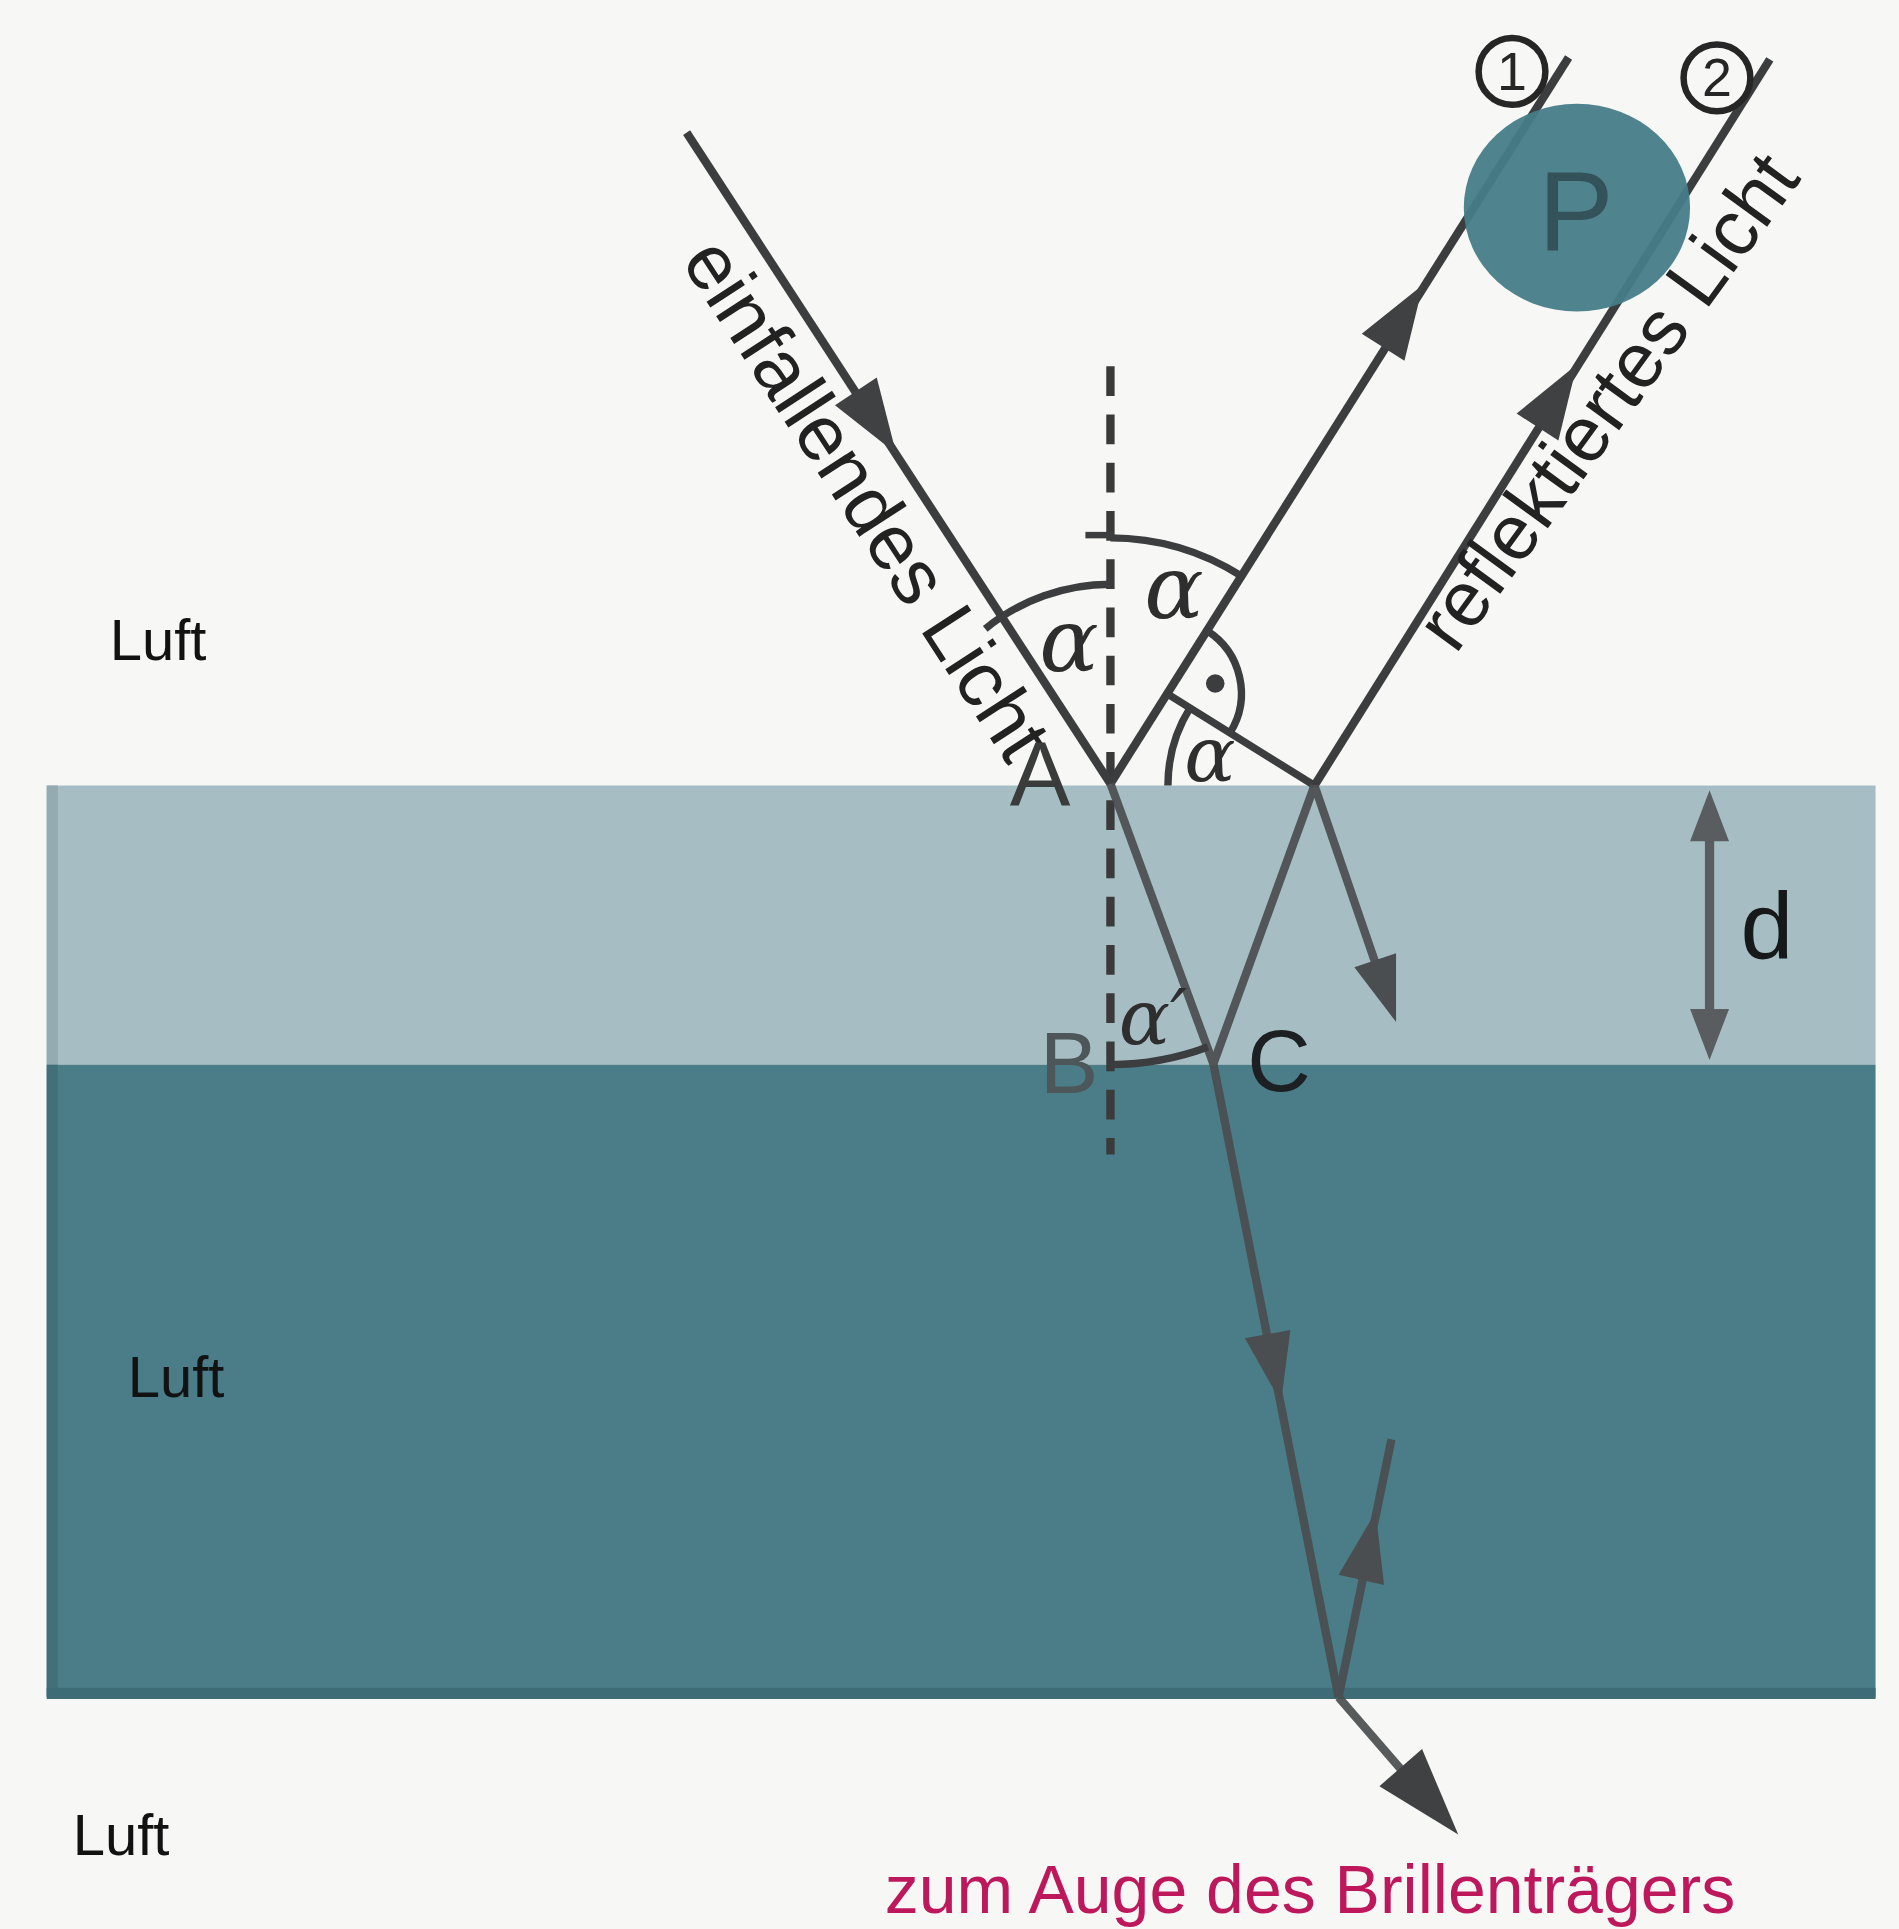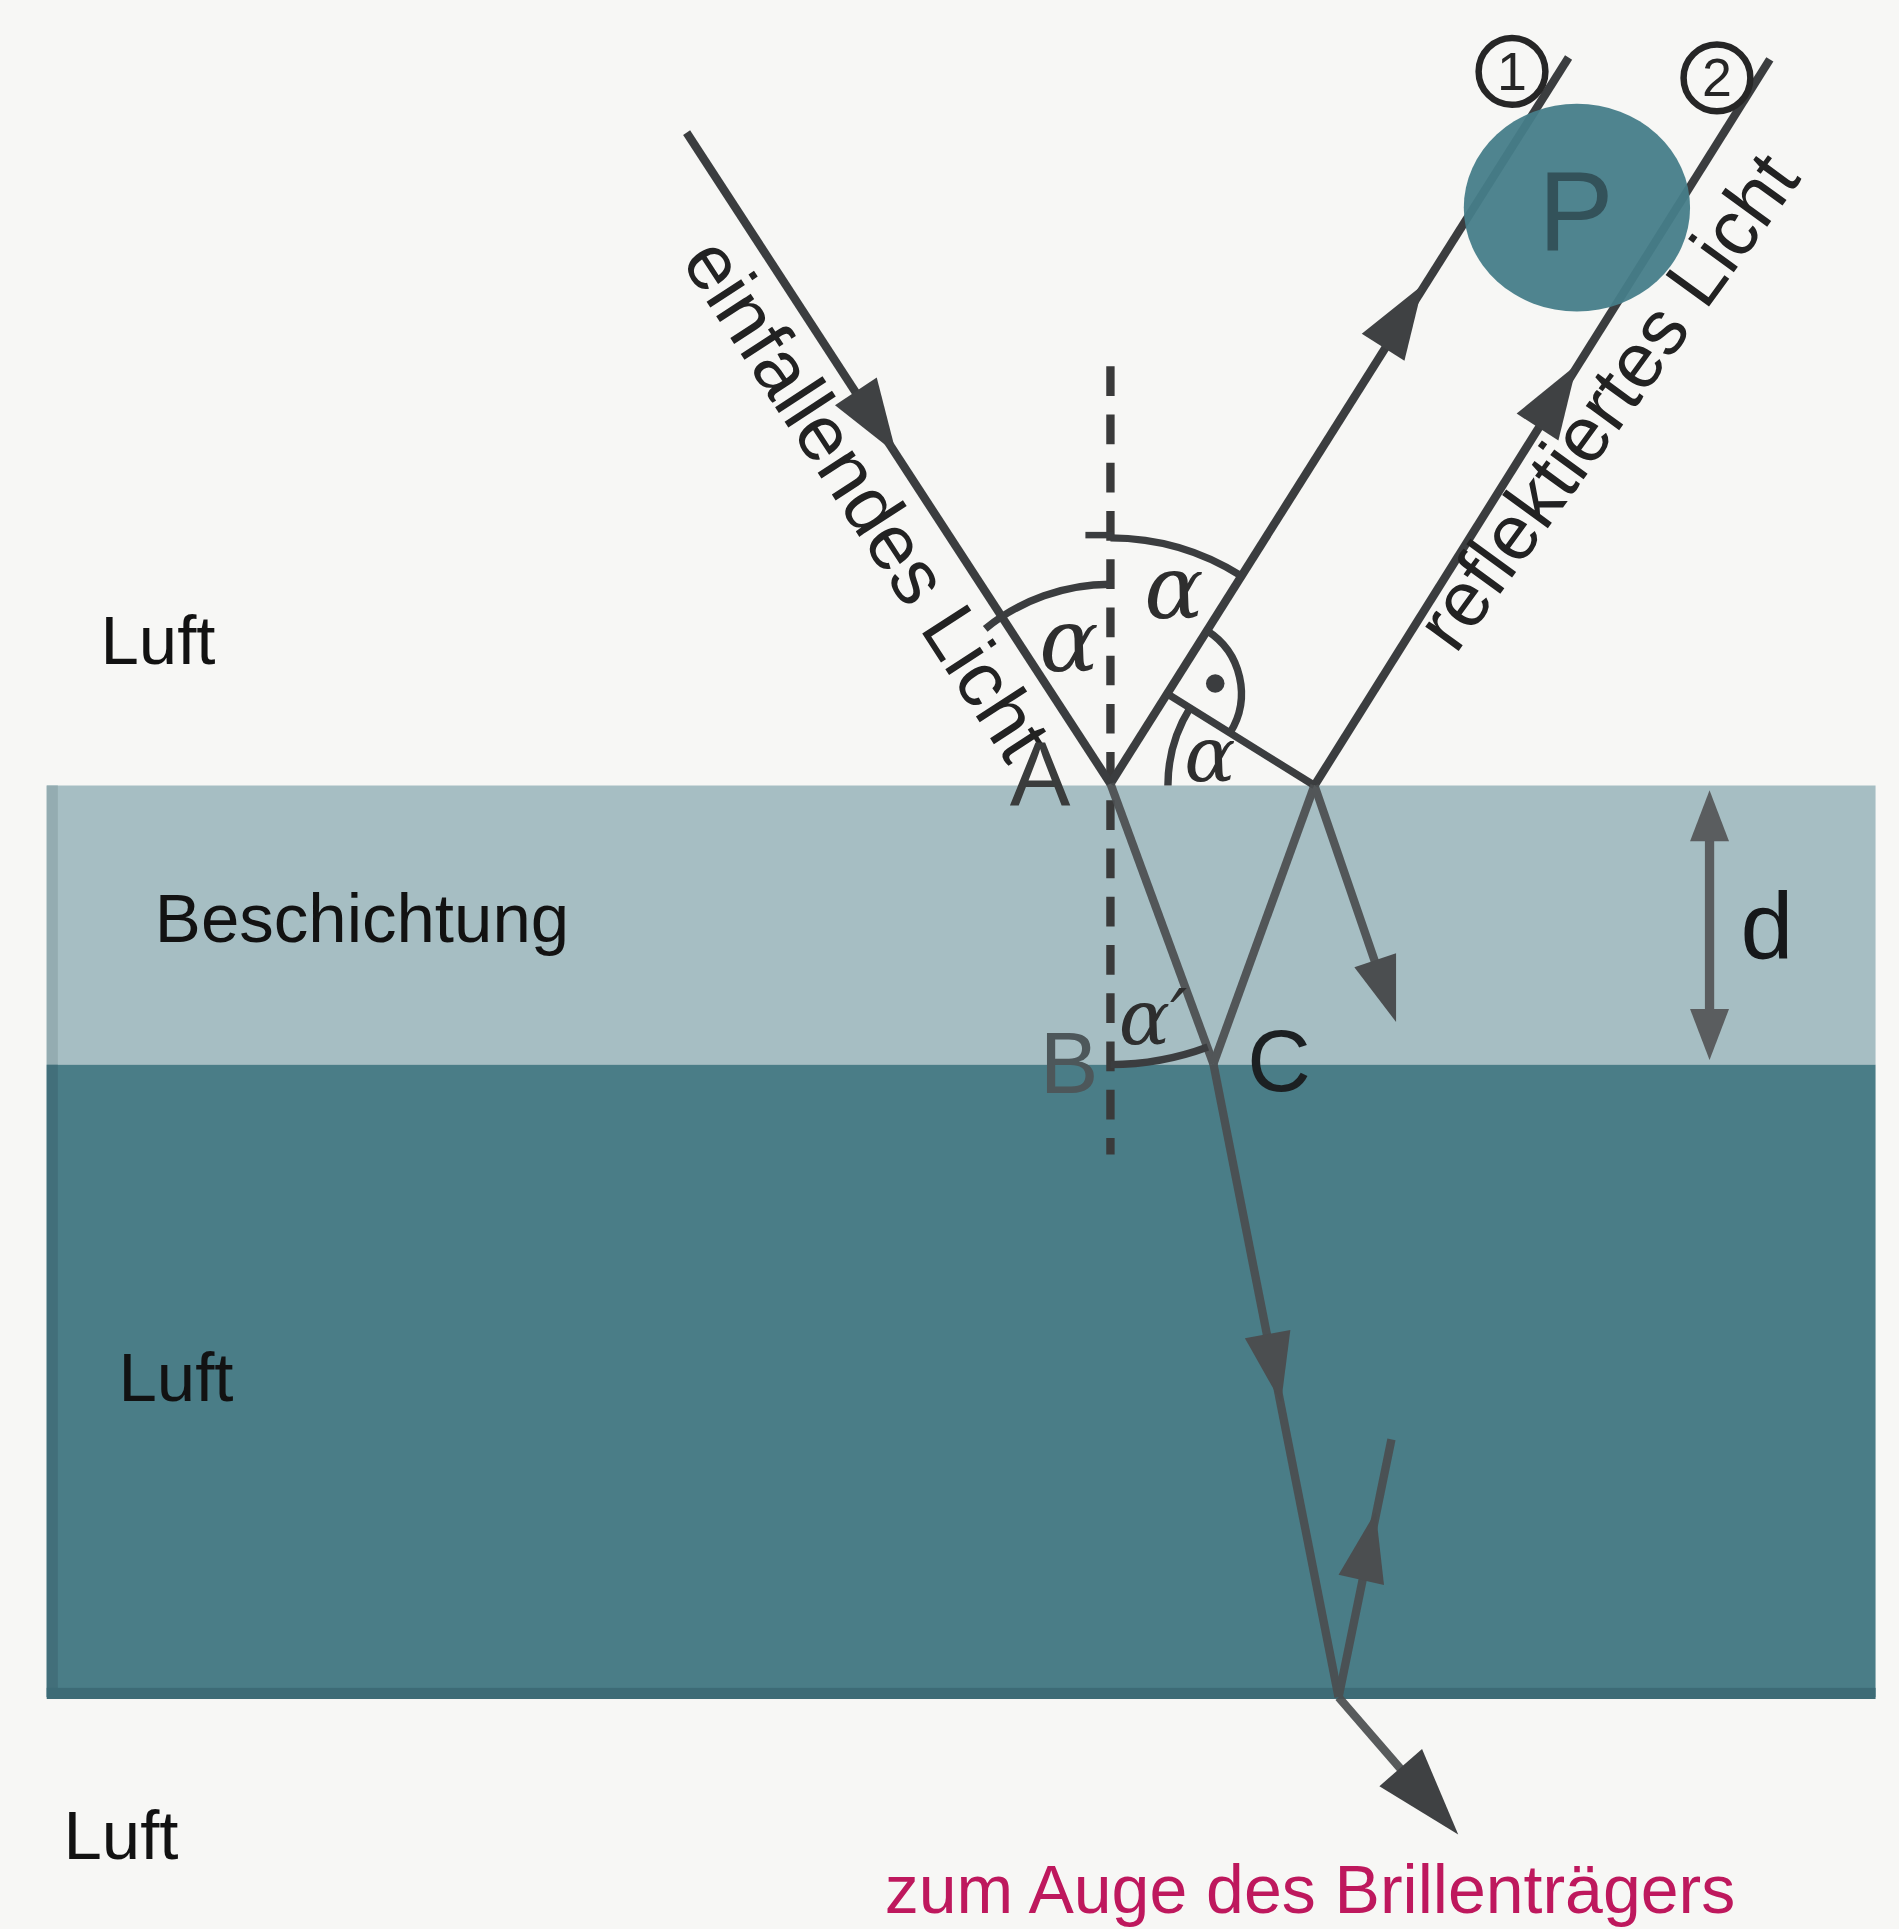--- a/index.html
+++ b/index.html
@@ -8,7 +8,7 @@
   svg{position:absolute;left:0;top:0;}
   .lbl{position:absolute;transform:translate(-50%,-50%);white-space:nowrap;
        font-family:"Liberation Sans",sans-serif;color:#141414;line-height:1;}
-  .layer-lbl{font-size:69px;color:#121212;}
+  .layer-lbl{font-size:58px;color:#121212;}
   .greek{font-family:"DejaVu Serif",serif;font-style:italic;color:#2e2e2e;}
   .rot{transform-origin:center center;}
 </style>

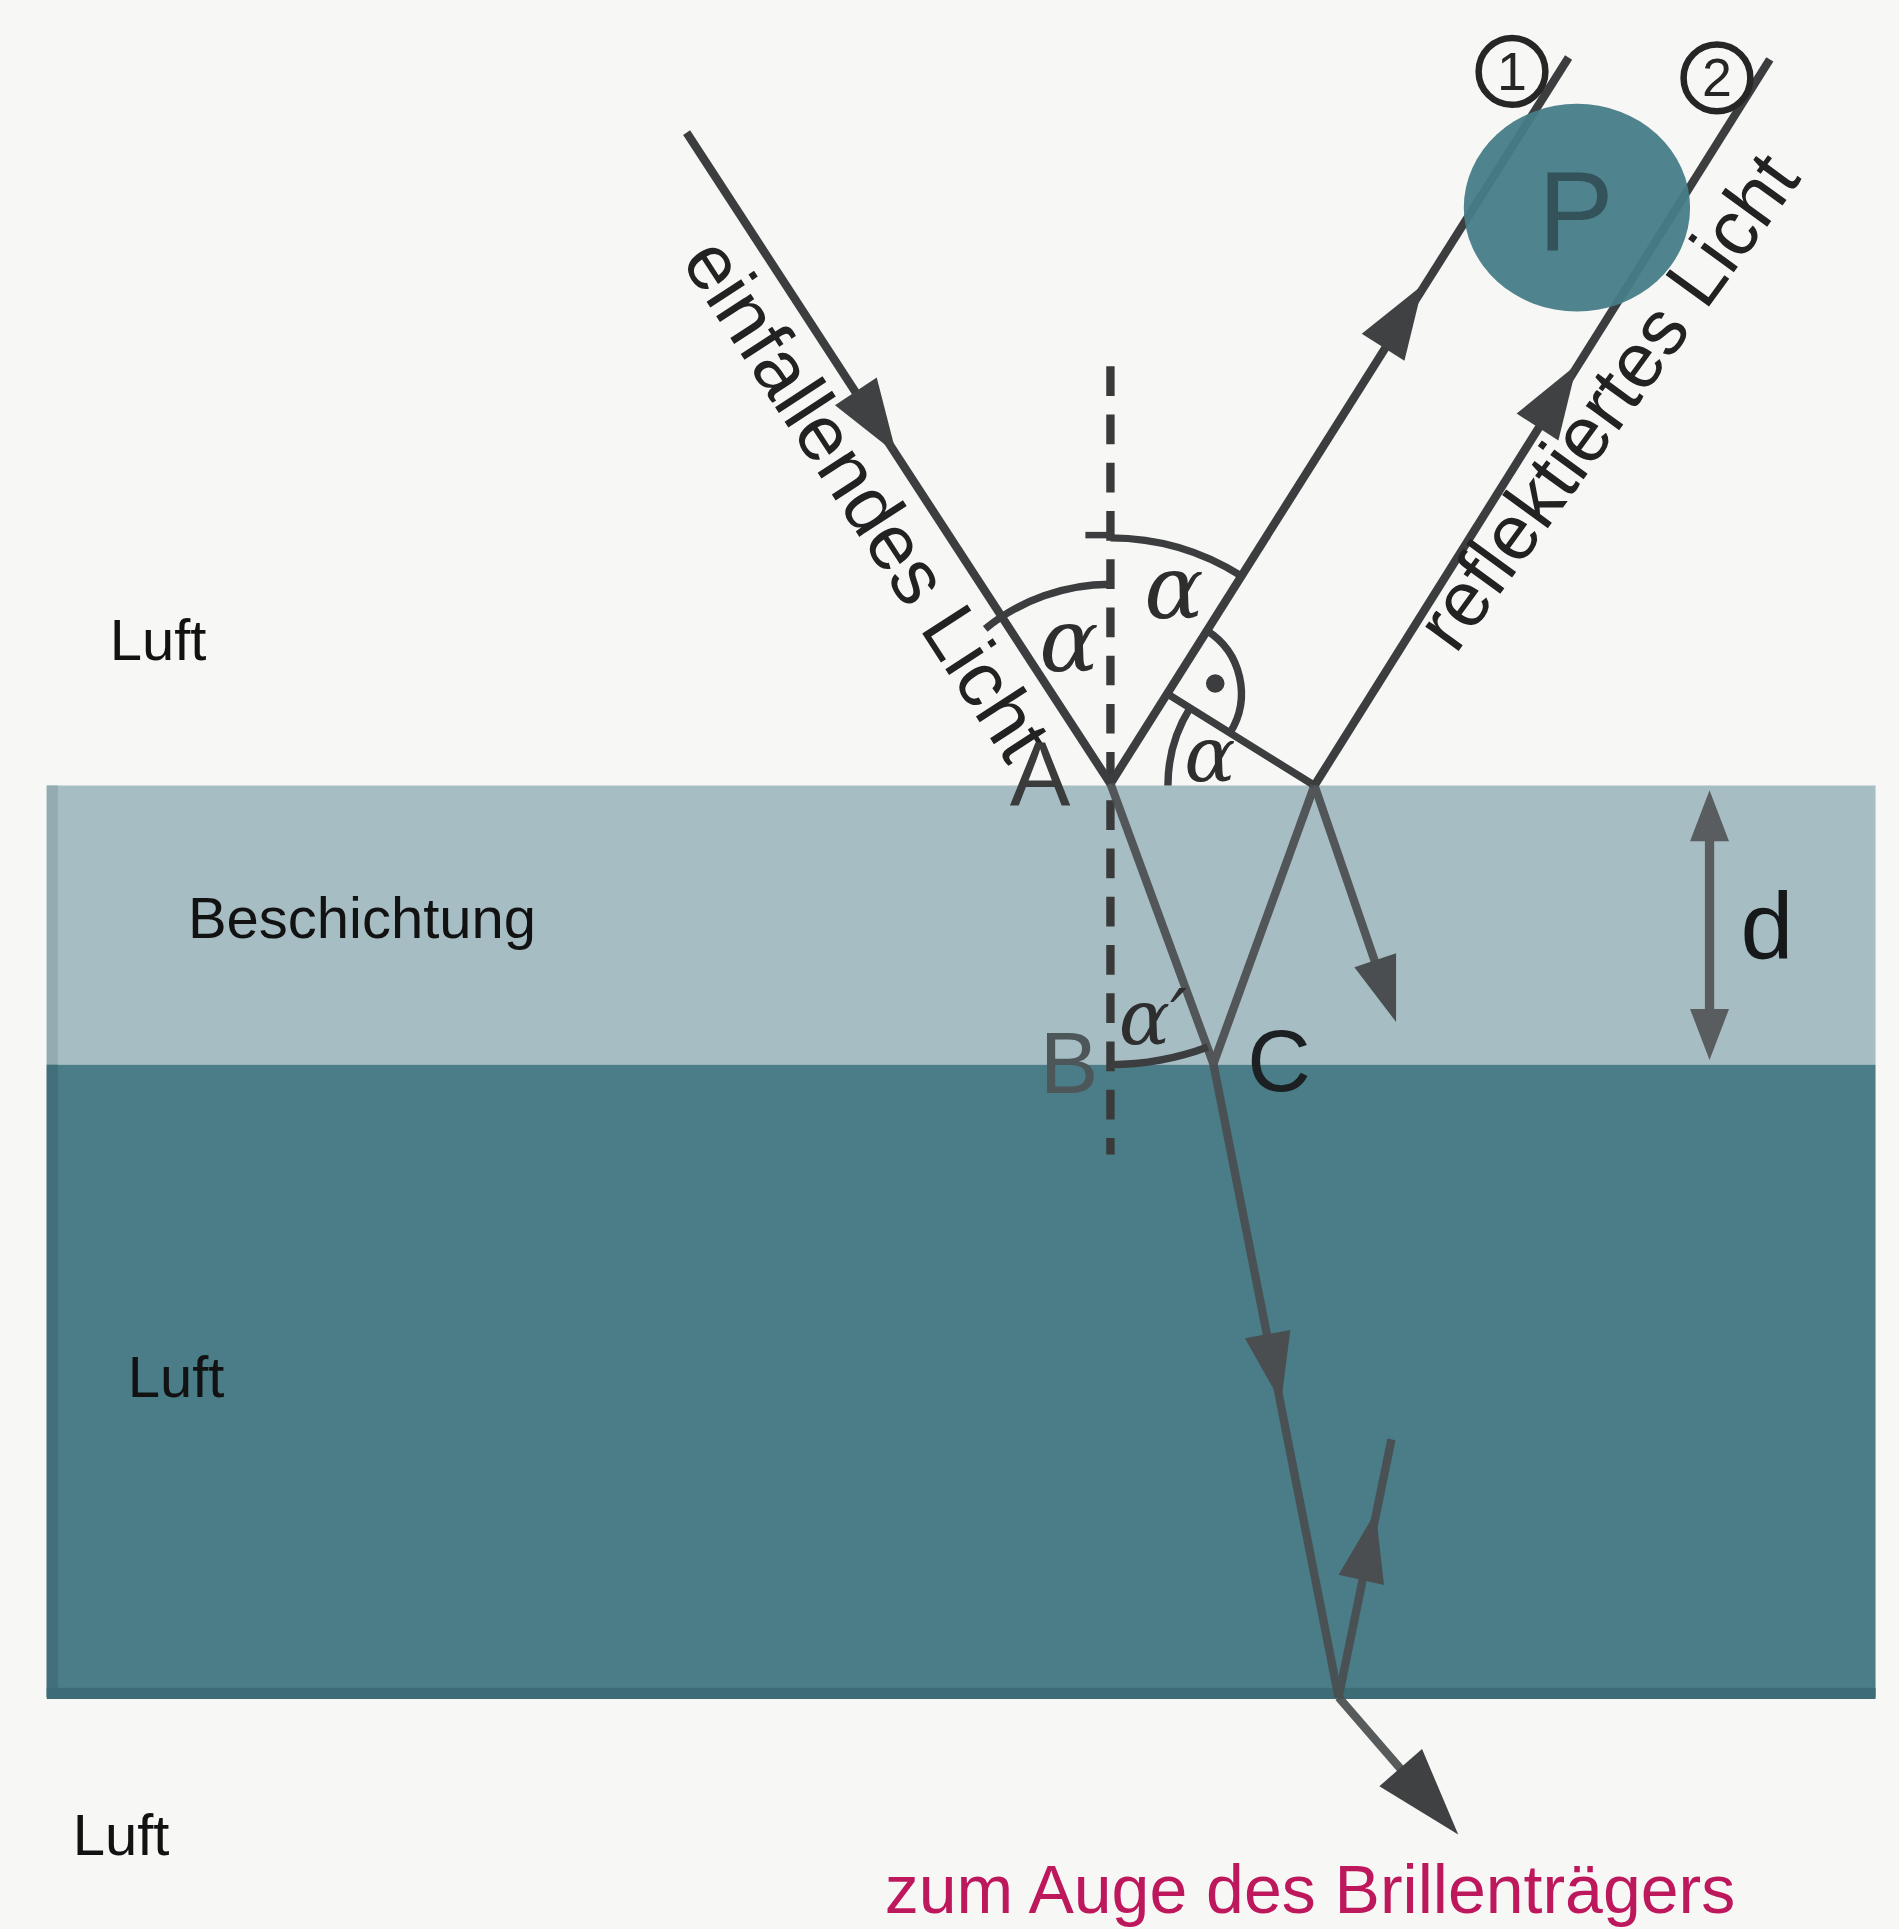--- a/index.html
+++ b/index.html
@@ -79,7 +79,6 @@
   </svg>
 
   <div class="lbl layer-lbl" style="left:158px;top:640px;">Luft</div>
-  <div class="lbl layer-lbl" style="left:362px;top:918px;">Beschichtung</div>
   <div class="lbl layer-lbl" style="left:176px;top:1377px;">Luft</div>
   <div class="lbl layer-lbl" style="left:121px;top:1835px;">Luft</div>
 

